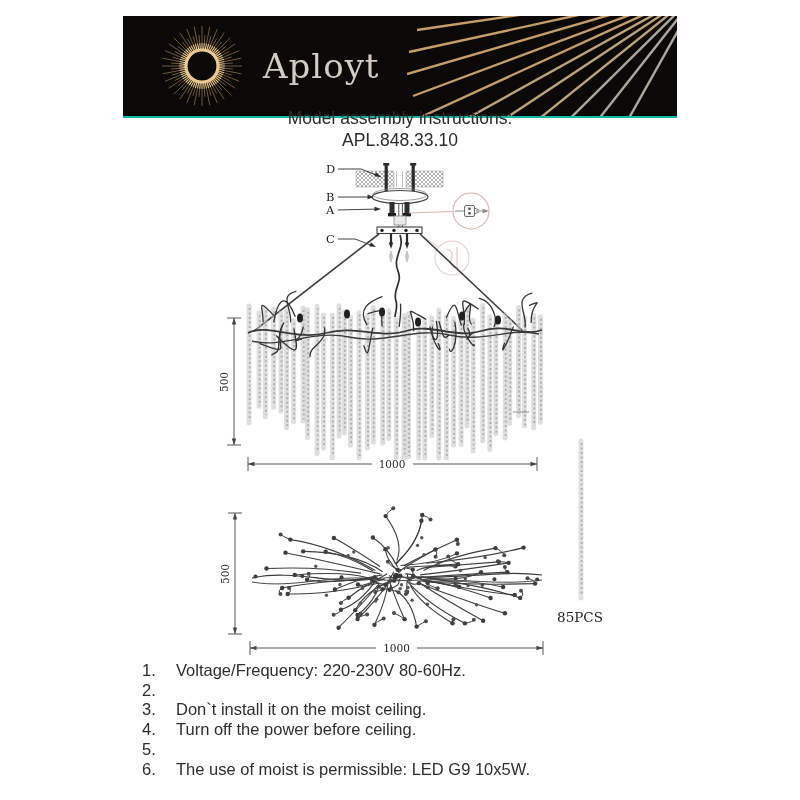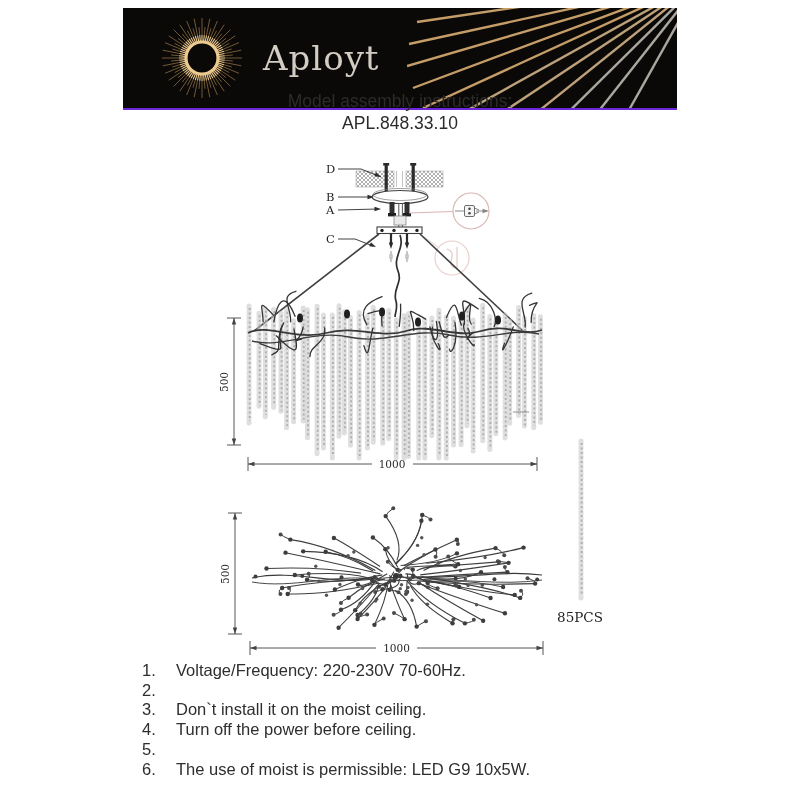--- a/index.html
+++ b/index.html
@@ -6,8 +6,8 @@
   .page{position:relative;width:800px;height:800px;background:#ffffff;overflow:hidden;
         font-family:"Liberation Sans",sans-serif;}
   
-  .header{position:absolute;left:123px;top:8px;width:554px;height:100px;background:#0b0907;
-          border-bottom:2px solid #6d28d9;overflow:hidden;}
+  .header{position:absolute;left:123px;top:16px;width:554px;height:100px;background:#0b0907;
+          border-bottom:2px solid #14b8a6;overflow:hidden;}
   .logo-svg{position:absolute;left:27px;top:-2px;}
   .brand{position:absolute;left:140px;top:0;height:100px;display:flex;align-items:center;
          font-family:"DejaVu Serif",serif;font-size:34px;font-weight:400;color:#d3ccc3;

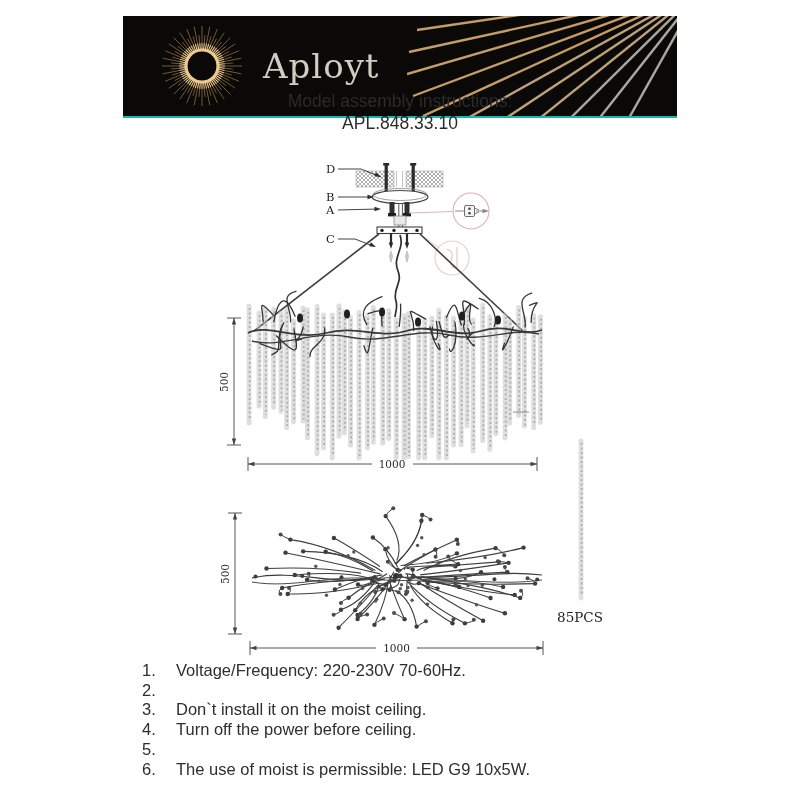--- a/index.html
+++ b/index.html
@@ -14,7 +14,7 @@
          letter-spacing:1px;}
   .rays-svg{position:absolute;right:0;top:0;}
   
-  .title-block{position:absolute;left:0;top:90px;width:800px;text-align:center;
+  .title-block{position:absolute;left:0;top:107px;width:800px;text-align:center;
                color:#2b2b2b;font-size:17.5px;line-height:22px;}
   
   .diagram{position:absolute;left:0;top:0;width:800px;height:800px;}

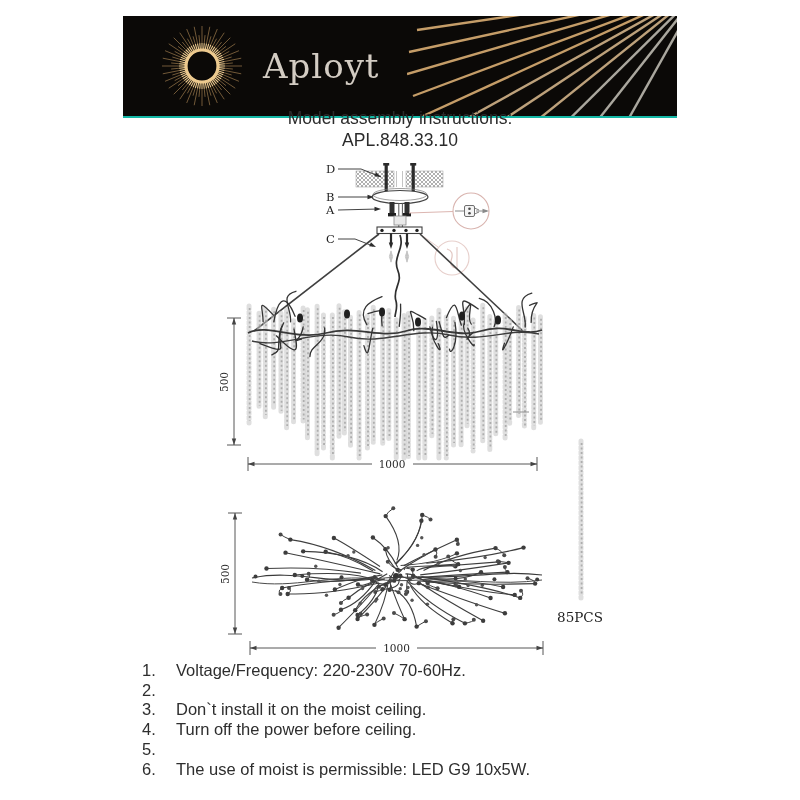--- a/index.html
+++ b/index.html
@@ -687,7 +687,7 @@
   <ol class="instructions">
     <li>
       <span class="num">1.</span>
-      <span class="txt">Voltage/Frequency: 220-230V 70-60Hz.</span>
+      <span class="txt">Voltage/Frequency: 220-230V 80-60Hz.</span>
       </li>
     <li>
       <span class="num">2.</span>

